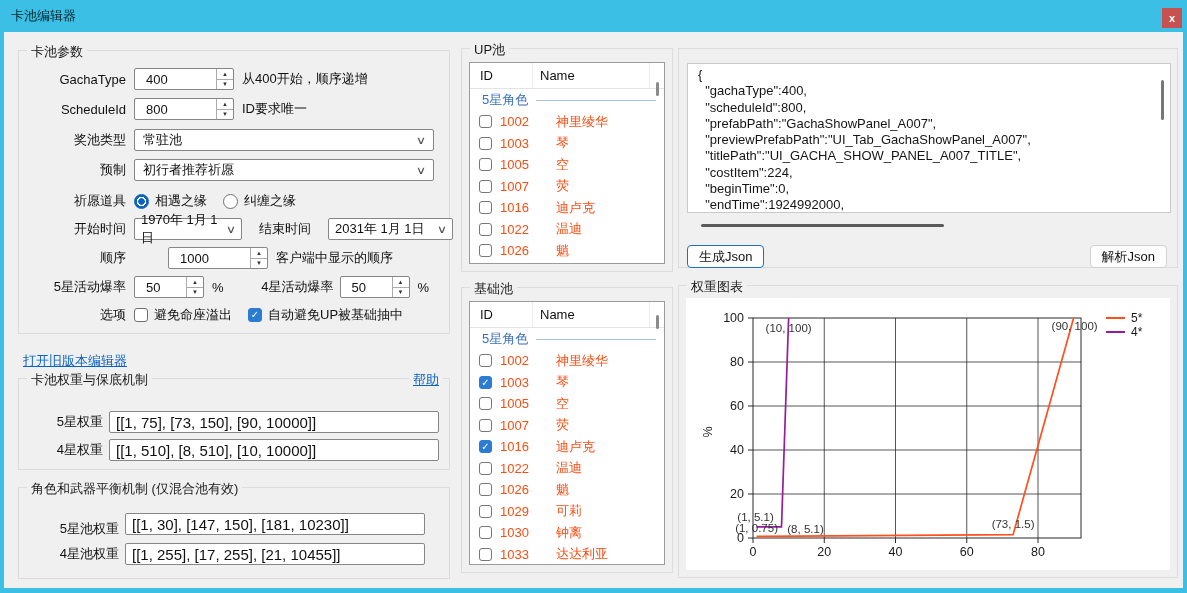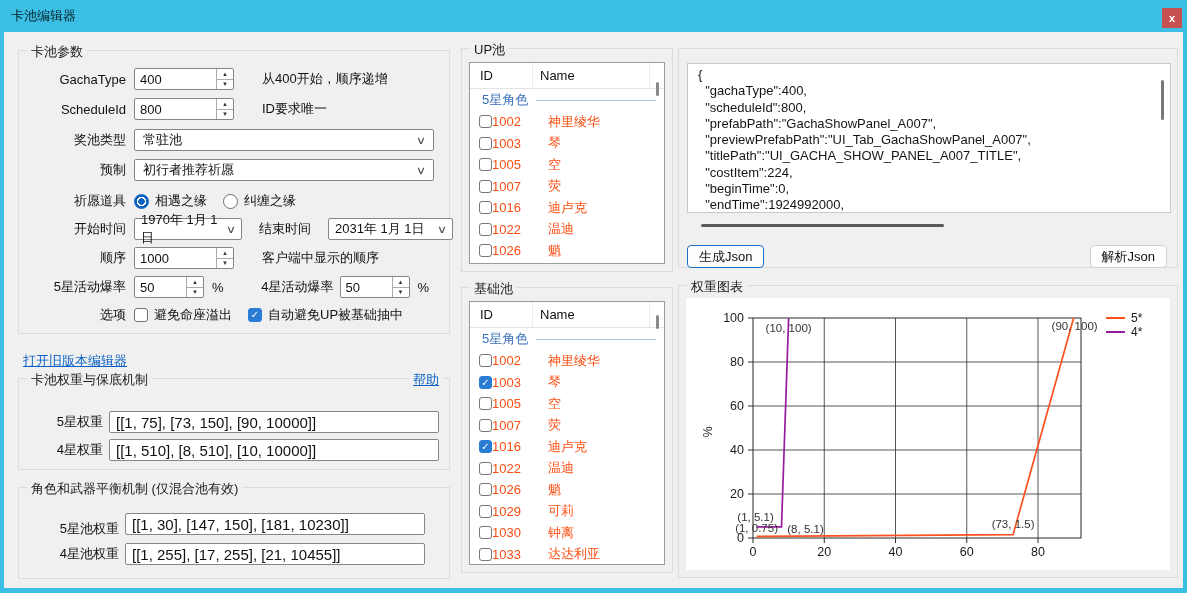--- a/index.html
+++ b/index.html
@@ -19,7 +19,7 @@
   .hint { margin-left:28px; white-space:nowrap; }
 
   .spin { display:flex; align-items:stretch; height:22px; background:#fff; border:1px solid #868686; border-radius:2px; }
-  .spinval { flex:1; padding:0 5px; display:flex; align-items:center; }
+  .spinval { flex:1; padding:0 11px; display:flex; align-items:center; }
   .spinbtns { width:17px; border-left:1px solid #ababab; display:flex; flex-direction:column; }
   .sb { flex:1; display:flex; align-items:center; justify-content:center; font-size:6px; color:#333; }
   .sb.up { border-bottom:1px solid #ababab; }

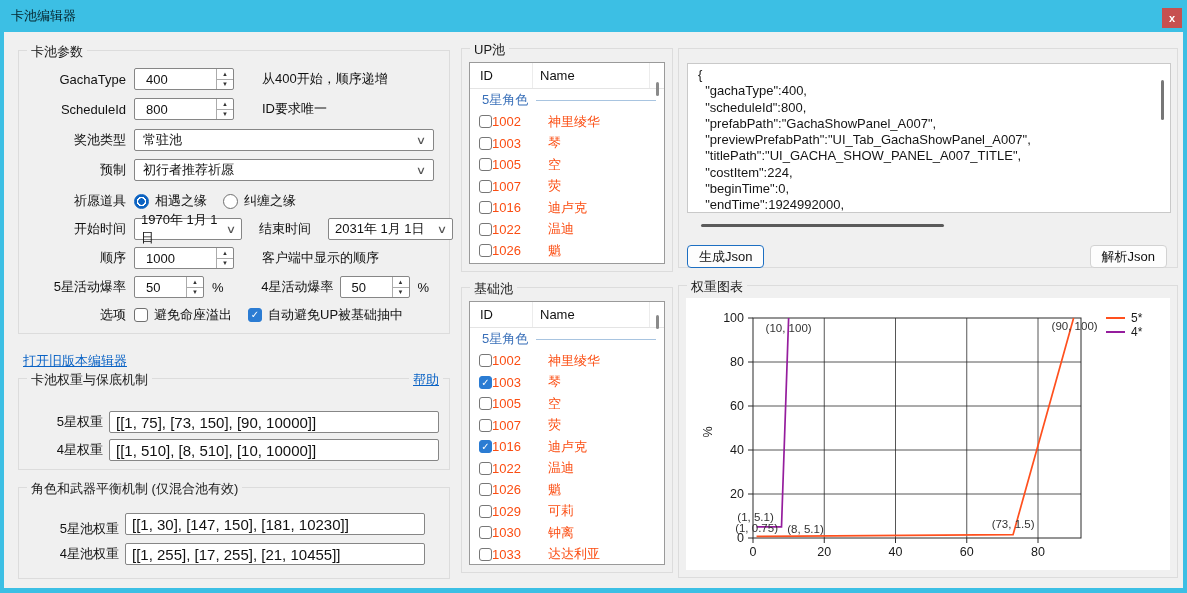--- a/index.html
+++ b/index.html
@@ -16,7 +16,7 @@
 
   .row { position:absolute; display:flex; align-items:center; height:22px; }
   .flabel { width:95px; text-align:right; margin-right:8px; white-space:nowrap; }
-  .hint { margin-left:28px; white-space:nowrap; }
+  .hint { margin-left:8px; white-space:nowrap; }
 
   .spin { display:flex; align-items:stretch; height:22px; background:#fff; border:1px solid #868686; border-radius:2px; }
   .spinval { flex:1; padding:0 11px; display:flex; align-items:center; }

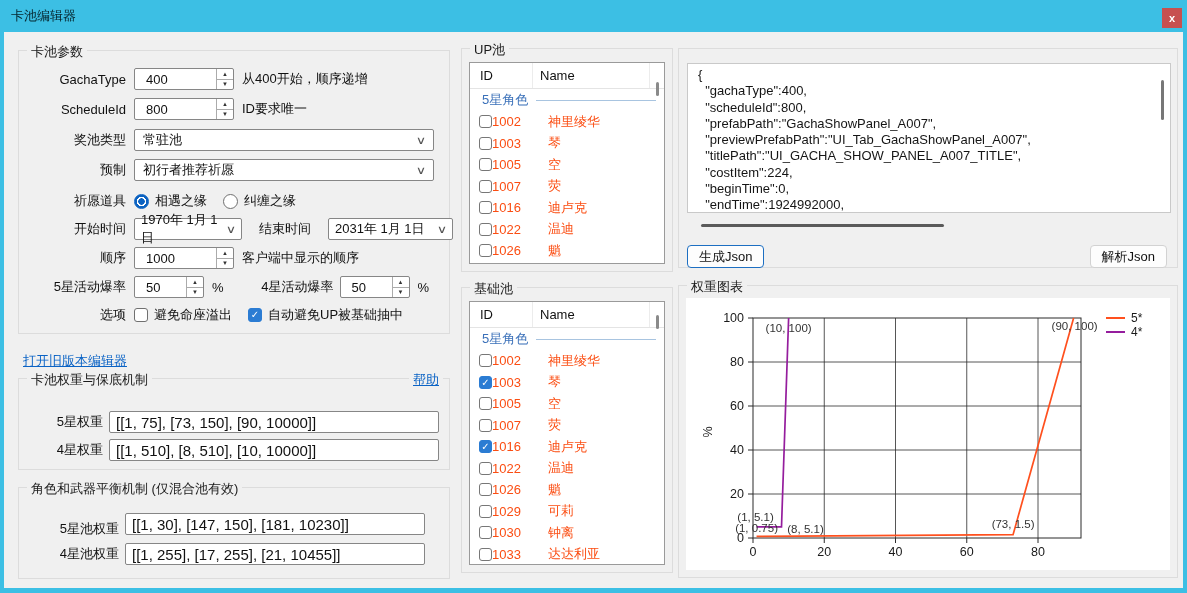--- a/index.html
+++ b/index.html
@@ -52,7 +52,7 @@
   .cb { width:13px; height:13px; margin-left:9px; border:1px solid #777; border-radius:3px; background:#fff;
         font-size:10px; line-height:11px; text-align:center; color:transparent; flex:none; }
   .cb.on { background:#2b7cd3; border-color:#2b7cd3; color:#fff; }
-  .rid { width:44px; }
+  .rid { width:44px; margin-left:8px; }
   .rname { margin-left:12px; white-space:nowrap; }
   .vthumb { position:absolute; right:5px; width:3px; height:14px; background:#8a8a8a; border-radius:2px; }
 

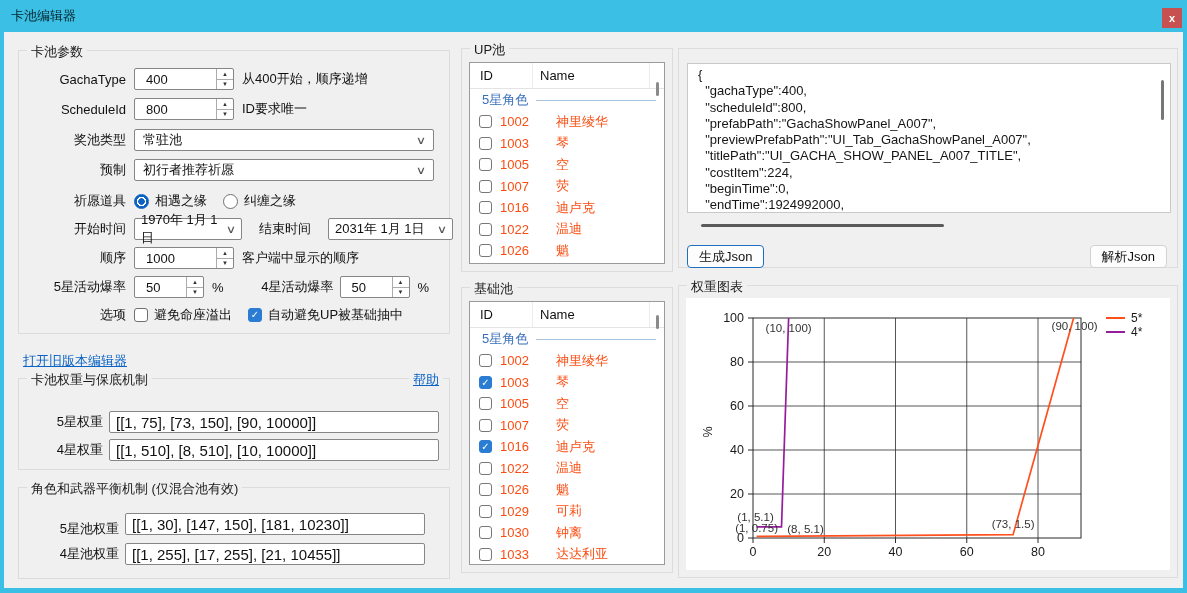--- a/index.html
+++ b/index.html
@@ -147,7 +147,7 @@
 
       <div class="row" style="left:12px; top:196px;">
         <span class="flabel">顺序</span>
-        <div class="spin" style="width:100px;">
+        <div class="spin" style="width:100px;margin-left:34px;">
           <span class="spinval">1000</span>
           <div class="spinbtns">
             <span class="sb up">▲</span>

